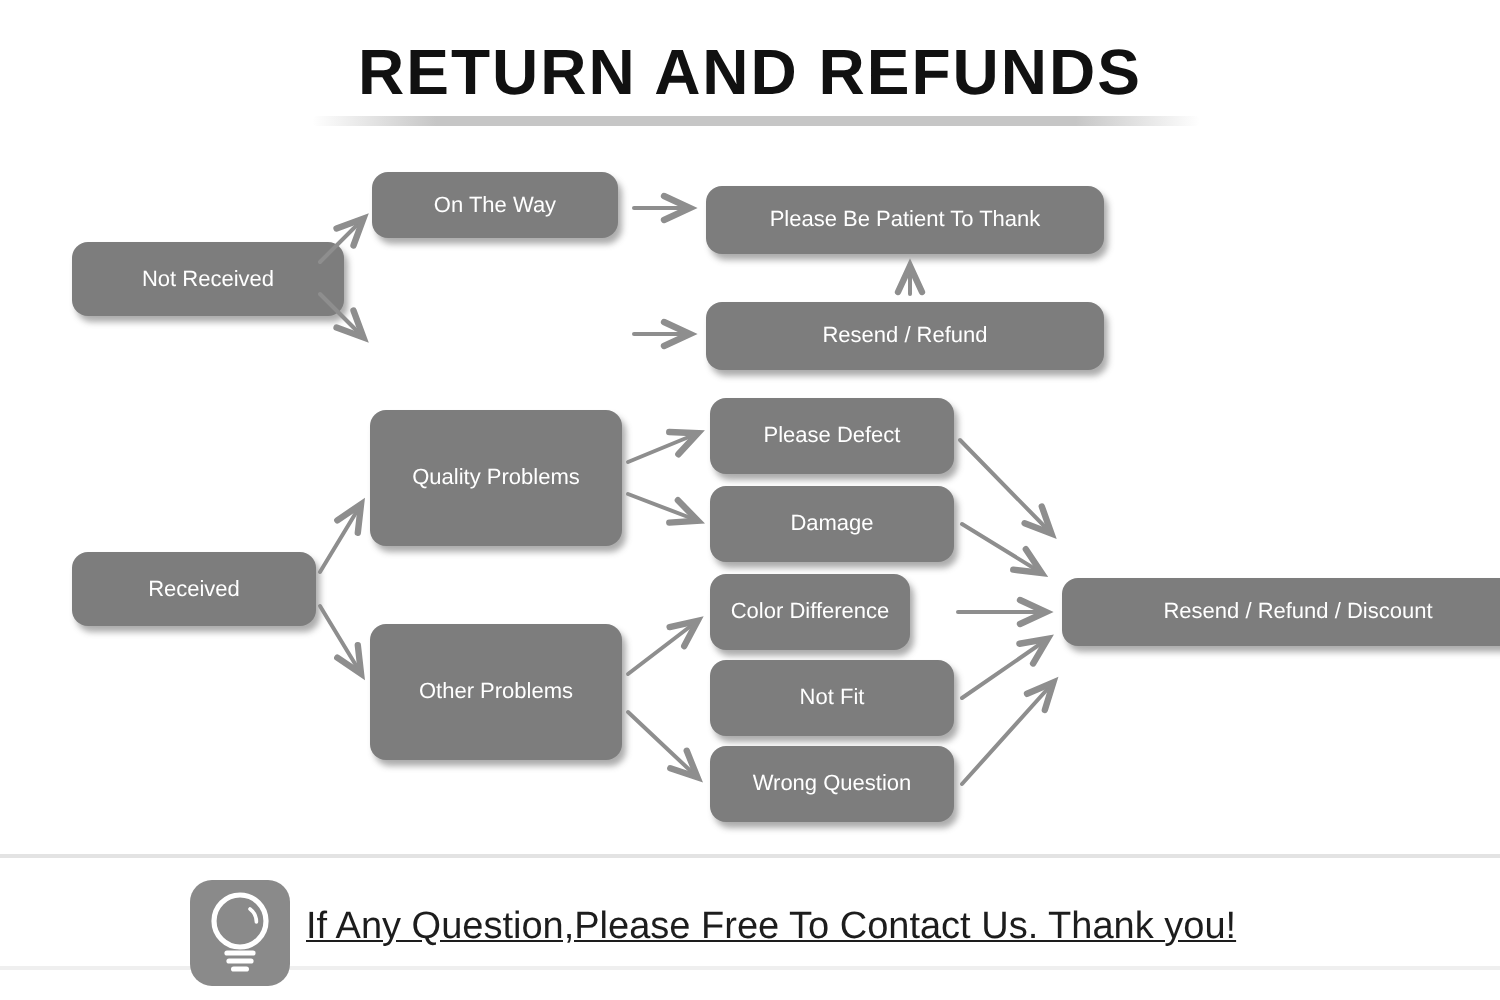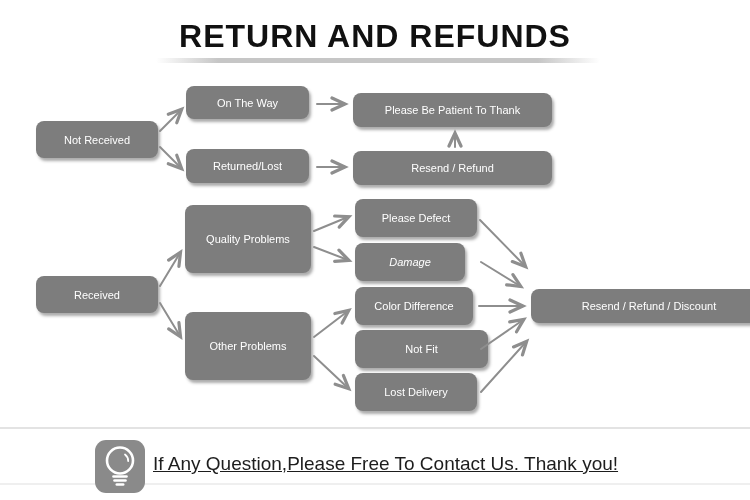--- a/index.html
+++ b/index.html
@@ -20,7 +20,7 @@
     border-radius:8px; display:flex; align-items:center; justify-content:center;
     font-size:11px; box-shadow:2px 3px 3px rgba(70,70,70,0.45); text-align:center;
   }
-  #n-not-received   { left:36px;  top:121px; width:122px; height:37px; }
+  #n-not-received   { left:36px;  top:121px; width:136px; height:37px; }
   #n-on-the-way     { left:186px; top:86px;  width:123px; height:33px; }
   #n-returned-lost  { left:186px; top:149px; width:123px; height:34px; }
   #n-please-wait    { left:353px; top:93px;  width:199px; height:34px; }

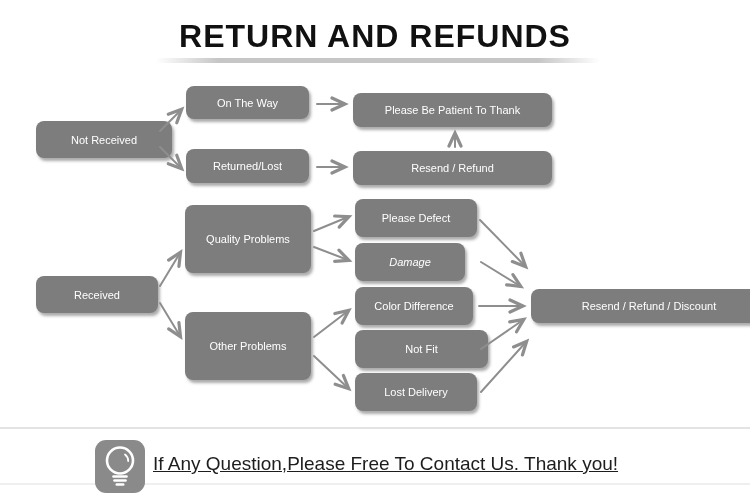--- a/index.html
+++ b/index.html
@@ -56,7 +56,6 @@
 
   <div class="node" id="n-not-received">Not Received</div>
   <div class="node" id="n-on-the-way">On The Way</div>
-  <div class="node" id="n-returned-lost">Returned/Lost</div>
   <div class="node" id="n-please-wait">Please Be Patient To Thank</div>
   <div class="node" id="n-resend-refund">Resend / Refund</div>
   <div class="node" id="n-quality-problems">Quality Problems</div>

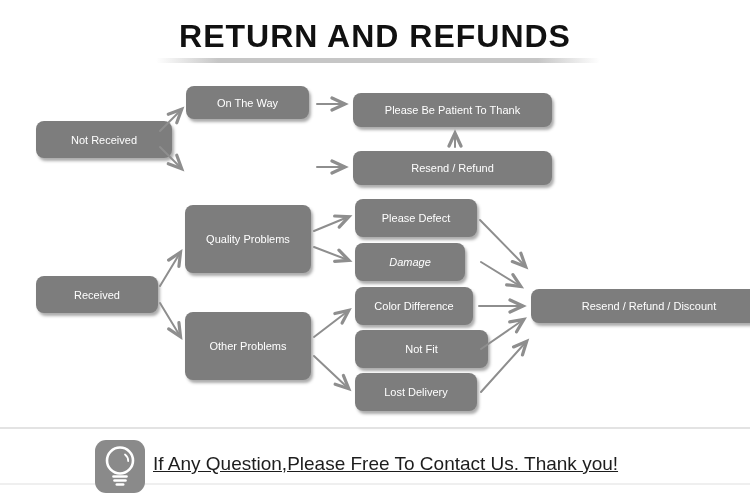--- a/index.html
+++ b/index.html
@@ -29,7 +29,7 @@
   #n-received       { left:36px;  top:276px; width:122px; height:37px;text-align:right; }
   #n-other-problems { left:185px; top:312px; width:126px; height:68px; }
   #n-quality-defect   { left:355px; top:199px; width:122px; height:38px; }
-  #n-damage           { left:355px; top:243px; width:110px; height:38px;font-style:italic; }
+  #n-damage           { left:355px; top:243px; width:122px; height:38px; }
   #n-color-difference { left:355px; top:287px; width:118px; height:38px; }
   #n-not-fit          { left:355px; top:330px; width:133px; height:38px; }
   #n-wrong-delivery   { left:355px; top:373px; width:122px; height:38px; }

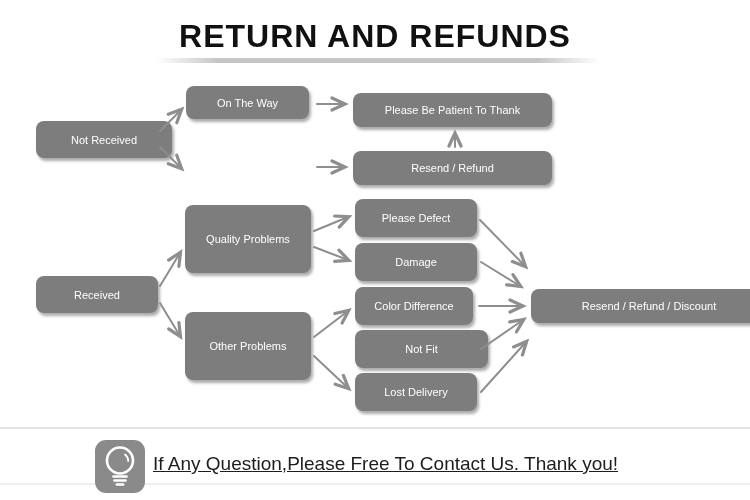--- a/index.html
+++ b/index.html
@@ -30,7 +30,7 @@
   #n-other-problems { left:185px; top:312px; width:126px; height:68px; }
   #n-quality-defect   { left:355px; top:199px; width:122px; height:38px; }
   #n-damage           { left:355px; top:243px; width:122px; height:38px; }
-  #n-color-difference { left:355px; top:287px; width:118px; height:38px; }
+  #n-color-difference { left:355px; top:287px; width:100px; height:38px; }
   #n-not-fit          { left:355px; top:330px; width:133px; height:38px; }
   #n-wrong-delivery   { left:355px; top:373px; width:122px; height:38px; }
   #n-resend-refund-discount { left:531px; top:289px; width:236px; height:34px; }

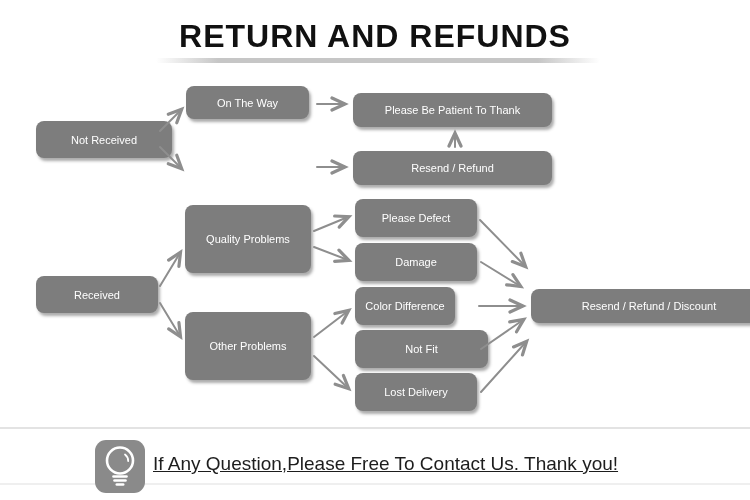--- a/index.html
+++ b/index.html
@@ -31,7 +31,7 @@
   #n-quality-defect   { left:355px; top:199px; width:122px; height:38px; }
   #n-damage           { left:355px; top:243px; width:122px; height:38px; }
   #n-color-difference { left:355px; top:287px; width:100px; height:38px; }
-  #n-not-fit          { left:355px; top:330px; width:133px; height:38px; }
+  #n-not-fit          { left:355px; top:330px; width:122px; height:38px; }
   #n-wrong-delivery   { left:355px; top:373px; width:122px; height:38px; }
   #n-resend-refund-discount { left:531px; top:289px; width:236px; height:34px; }
   .arrow-layer { position:absolute; left:0; top:0; width:750px; height:500px; pointer-events:none; }

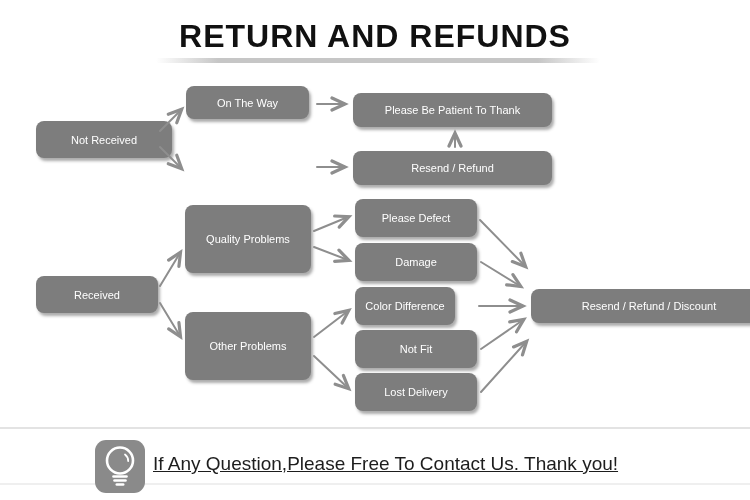--- a/index.html
+++ b/index.html
@@ -65,7 +65,7 @@
   <div class="node" id="n-damage">Damage</div>
   <div class="node" id="n-color-difference">Color Difference</div>
   <div class="node" id="n-not-fit">Not Fit</div>
-  <div class="node" id="n-wrong-delivery">Lost Delivery</div>
+  <div class="node" id="n-wrong-delivery">Wrong Question</div>
   <div class="node" id="n-resend-refund-discount">Resend / Refund / Discount</div>
 
   <svg class="arrow-layer" width="750" height="500" viewBox="0 0 750 500">

